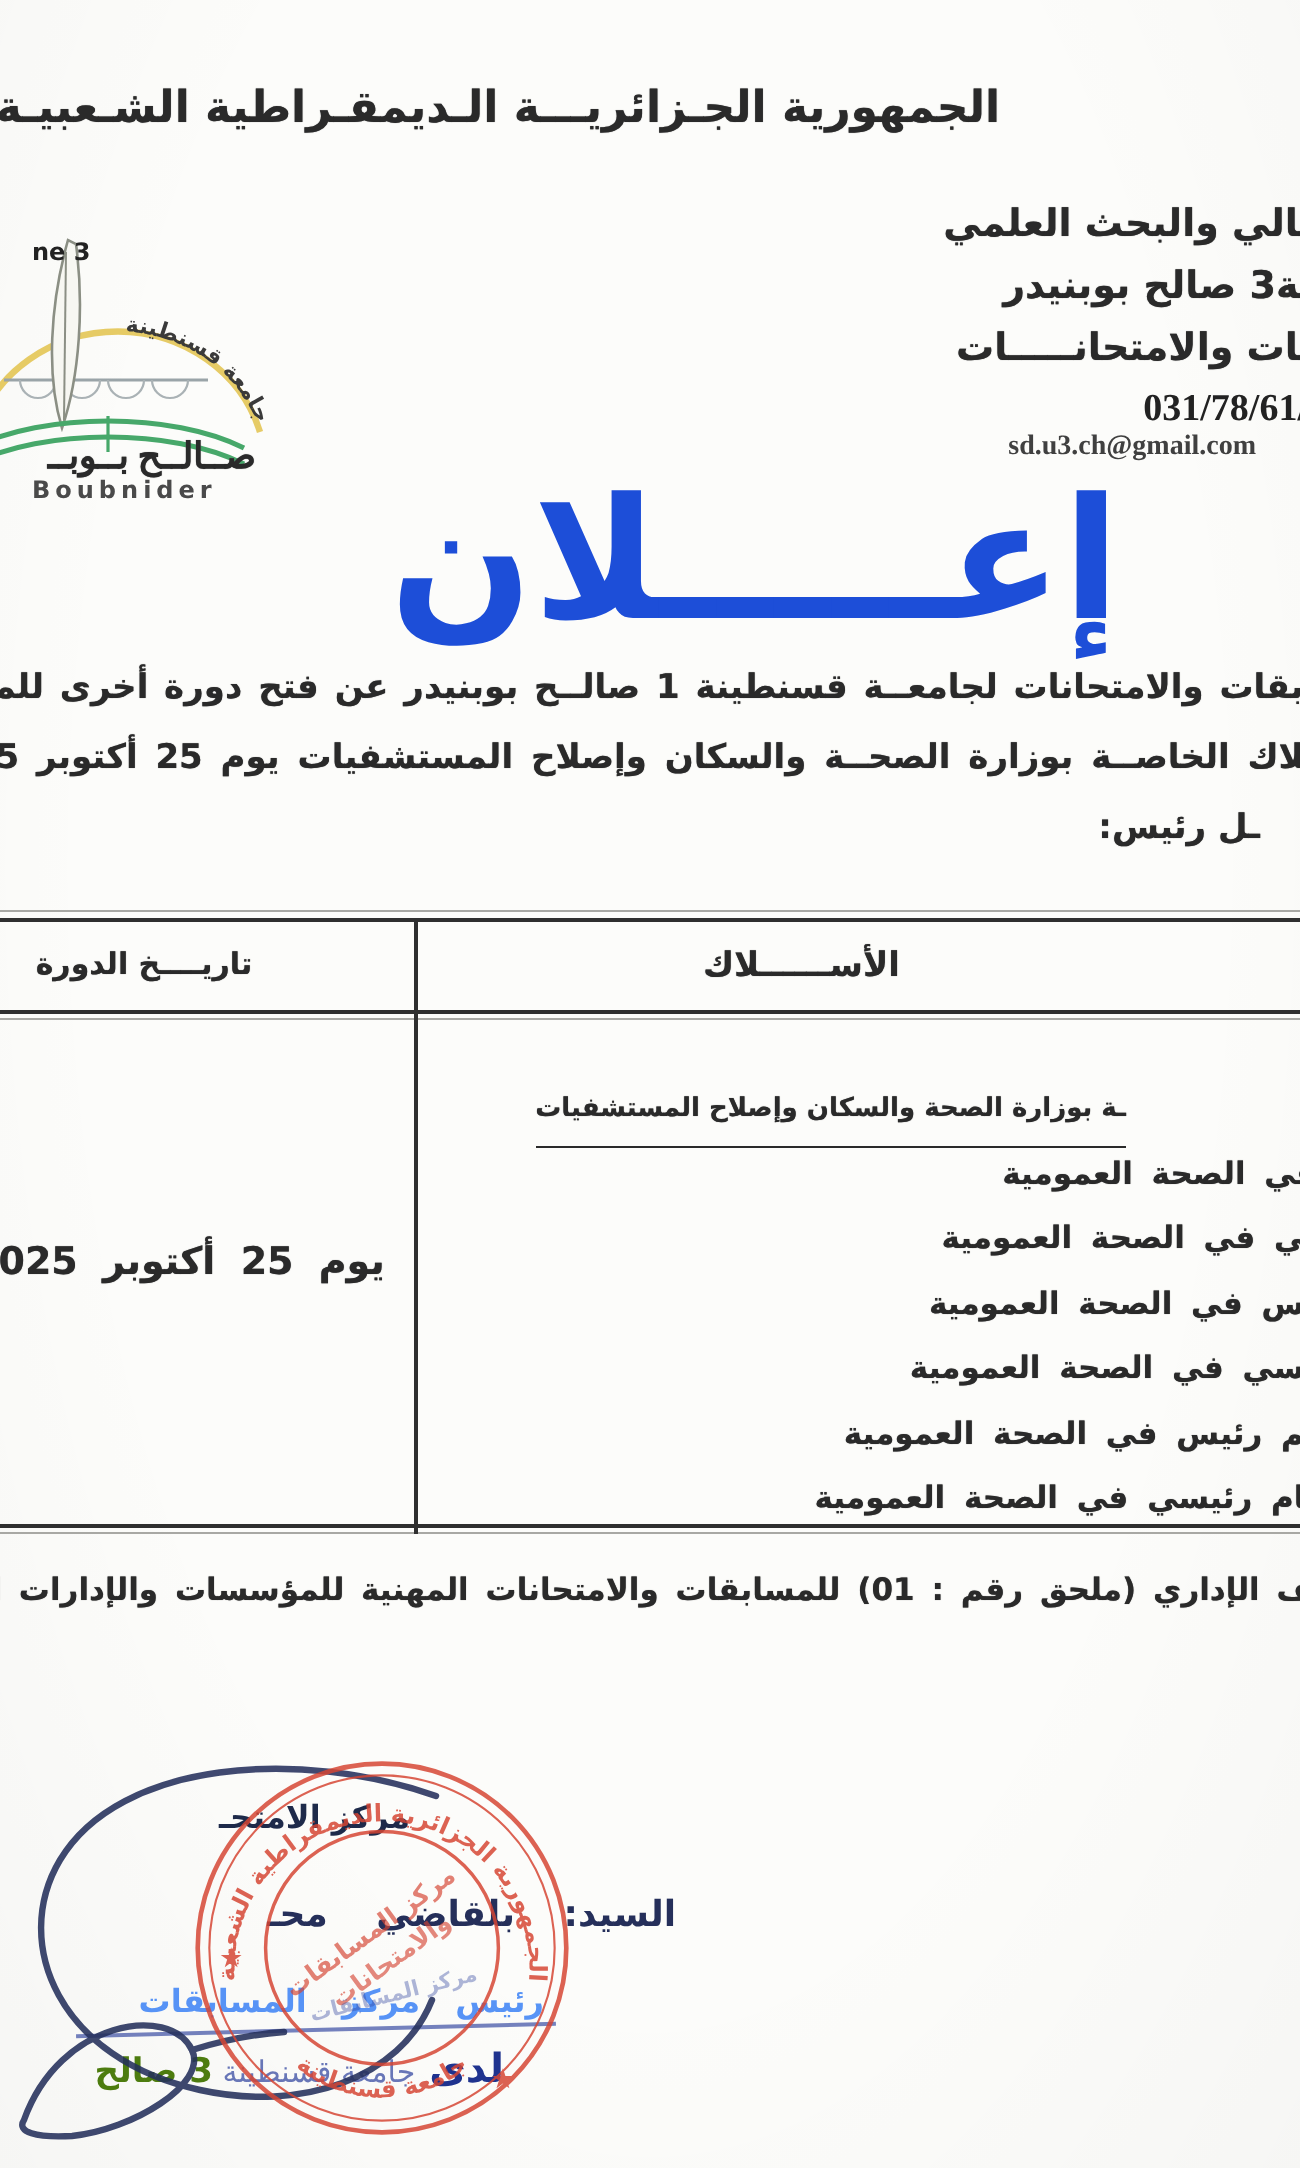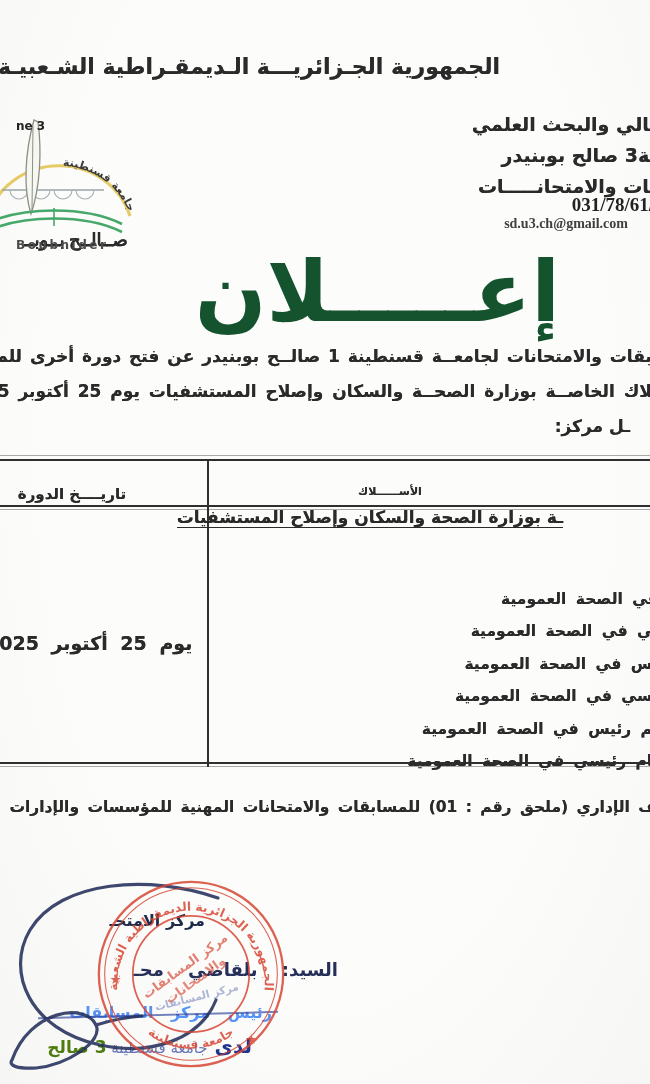--- a/index.html
+++ b/index.html
@@ -12,7 +12,7 @@
   .vignette{position:absolute;inset:0;pointer-events:none;
     background:radial-gradient(ellipse at 50% 40%, rgba(0,0,0,0) 60%, rgba(0,0,0,0.025) 100%);}
   .abs{position:absolute;}
-  .rtl{direction:rtl;unicode-bidi:embed;white-space:nowrap;margin-top:12px;}
+  .rtl{direction:rtl;unicode-bidi:embed;white-space:nowrap;}
   .center{text-align:center;}
   .b{font-weight:bold;}
   .serif{font-family:"Liberation Serif","DejaVu Serif",serif;}

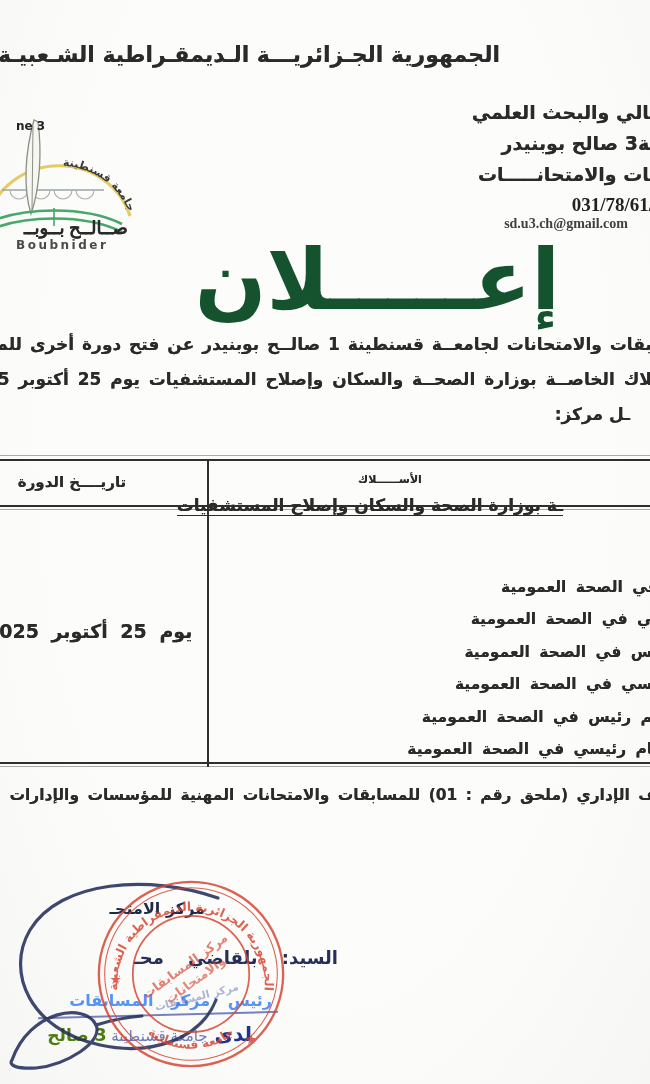--- a/index.html
+++ b/index.html
@@ -53,7 +53,7 @@
 <div class="abs b serif" style="right:-4px;top:194px;font-size:19px;color:#222;"><span>031/78/61/</span></div>
 <div class="abs b serif" style="right:22px;top:216px;font-size:14px;color:#404040;"><span>sd.u3.ch@gmail.com</span></div>
 
-<div class="abs rtl b center" style="left:295px;top:232px;width:265px;font-size:84px;line-height:1.15;color:#14532d;"><span>إعـــــلان</span></div>
+<div class="abs rtl b center" style="left:295px;top:232px;width:265px;font-size:84px;line-height:1.15;color:#1d4ed8;"><span>إعـــــلان</span></div>
 
 <div class="abs rtl scan-soft" style="right:-14px;top:334px;font-size:17px;font-weight:600;word-spacing:2px;letter-spacing:.2px;">
   <span>ـابقات والامتحانات </span><span class="b">لجامعــة قسنطينة 1 صالــح بوبنيدر</span><span> عن فتح دورة أخرى للمسابقة</span>

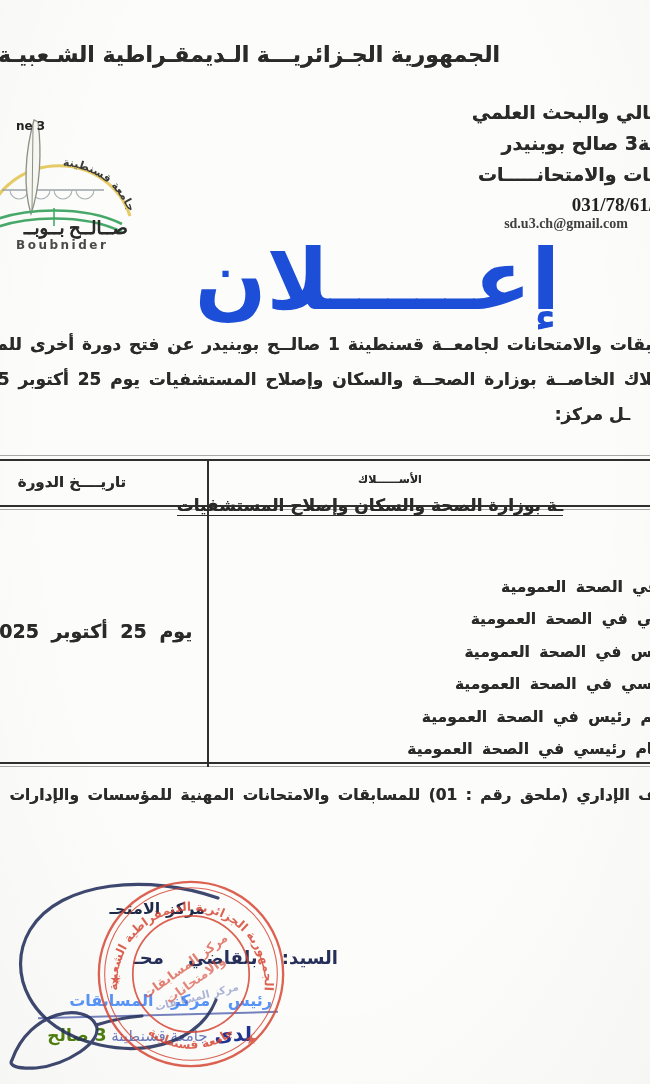--- a/index.html
+++ b/index.html
@@ -61,7 +61,7 @@
 <div class="abs rtl scan-soft" style="right:-8px;top:369px;font-size:17px;font-weight:600;word-spacing:3px;letter-spacing:.2px;">
   <span class="b">ـلاك الخاصــة بوزارة الصحــة والسكان وإصلاح المستشفيات</span><span> يوم </span><span class="b">25 أكتوبر 2025.</span>
 </div>
-<div class="abs rtl scan-soft" style="right:20px;top:404px;font-size:17px;font-weight:600;"><span>ـل مركز:</span></div>
+<div class="abs rtl scan-soft" style="right:20px;top:404px;font-size:17px;font-weight:600;"><span>ـل رئيس:</span></div>
 
 <div class="line faint" style="left:-10px;right:-10px;top:455px;height:1px;"></div>
 <div class="line" style="left:-10px;right:-10px;top:459px;height:2px;"></div>

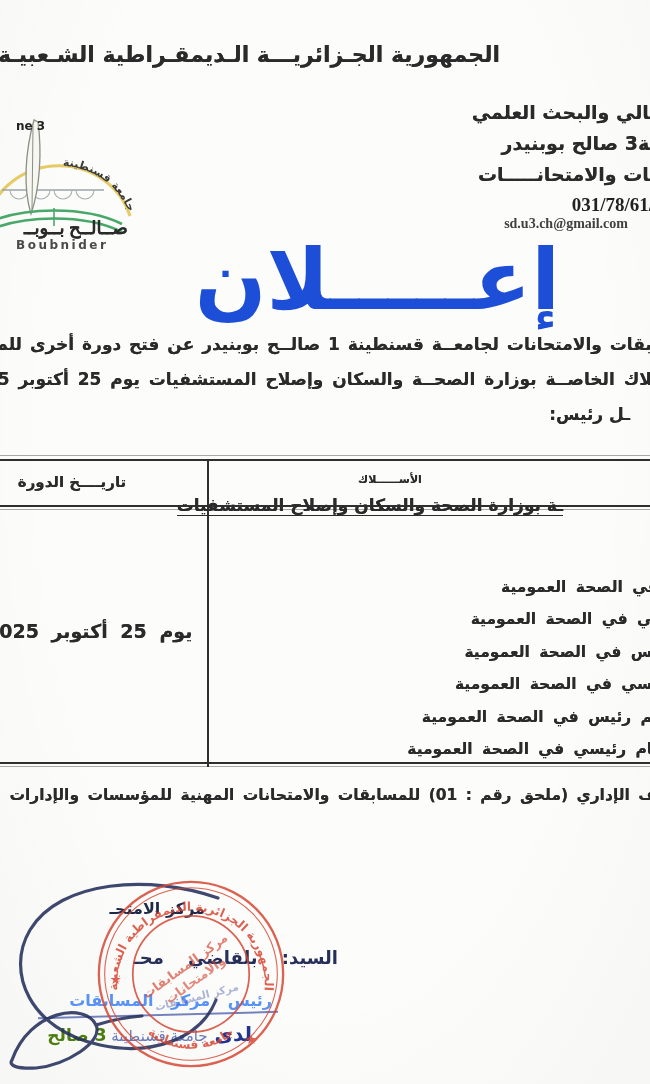--- a/index.html
+++ b/index.html
@@ -71,7 +71,7 @@
 <div class="line faint" style="left:-10px;right:-10px;top:766px;height:1px;"></div>
 <div class="line" style="left:207px;top:459px;width:1.5px;height:308px;"></div>
 
-<div class="abs rtl b center scan-soft" style="left:330px;top:473px;width:120px;font-size:11px;"><span>الأســــــلاك</span></div>
+<div class="abs rtl b center scan-soft" style="left:330px;top:473px;width:120px;font-size:17px;text-align:right;"><span>الأســــــلاك</span></div>
 <div class="abs rtl b center scan-soft" style="left:8px;top:473px;width:128px;font-size:15px;"><span>تاريــــخ الدورة</span></div>
 
 <div class="abs rtl b scan-soft" style="right:87px;top:495px;font-size:17px;border-bottom:1.5px solid #2a2a2a;padding-bottom:0;"><span>ـة بوزارة الصحة والسكان وإصلاح المستشفيات</span></div>

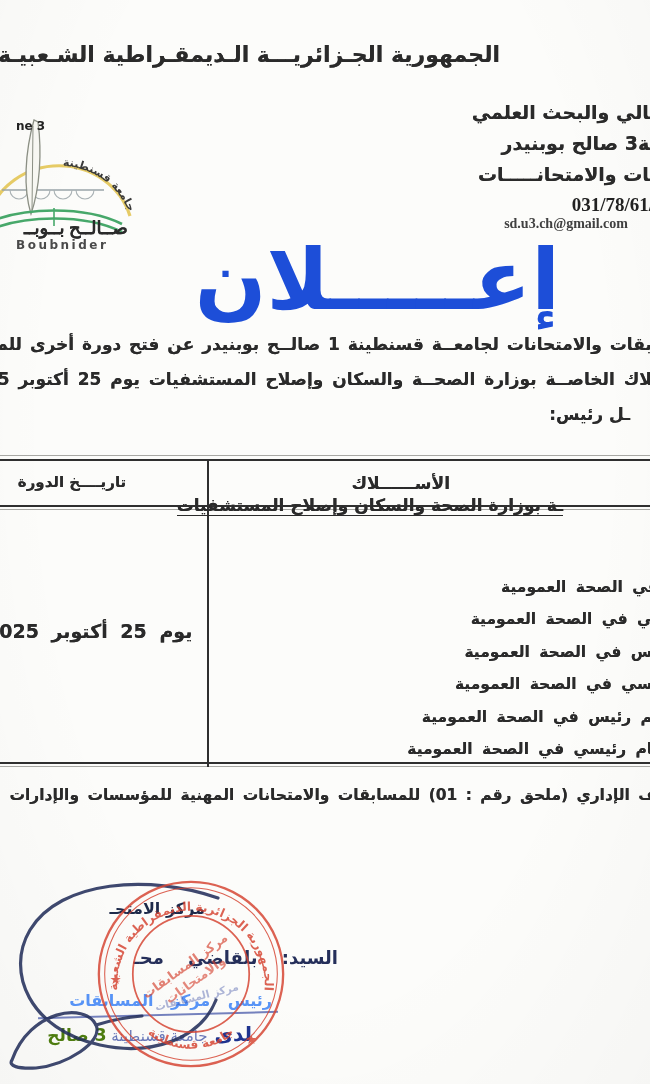--- a/index.html
+++ b/index.html
@@ -74,7 +74,7 @@
 <div class="abs rtl b center scan-soft" style="left:330px;top:473px;width:120px;font-size:17px;text-align:right;"><span>الأســــــلاك</span></div>
 <div class="abs rtl b center scan-soft" style="left:8px;top:473px;width:128px;font-size:15px;"><span>تاريــــخ الدورة</span></div>
 
-<div class="abs rtl b scan-soft" style="right:87px;top:495px;font-size:17px;border-bottom:1.5px solid #2a2a2a;padding-bottom:0;"><span>ـة بوزارة الصحة والسكان وإصلاح المستشفيات</span></div>
+<div class="abs rtl b scan-soft" style="right:87px;top:547px;font-size:13px;border-bottom:1.5px solid #2a2a2a;padding-bottom:11px;"><span>ـة بوزارة الصحة والسكان وإصلاح المستشفيات</span></div>
 
 <div class="abs rtl scan-soft" style="right:-8px;top:578px;font-size:15.5px;font-weight:600;word-spacing:4px;letter-spacing:.5px;"><span>في الصحة العمومية</span></div>
 <div class="abs rtl scan-soft" style="right:-8px;top:610px;font-size:15.5px;font-weight:600;word-spacing:4px;letter-spacing:.5px;"><span>ـي في الصحة العمومية</span></div>

